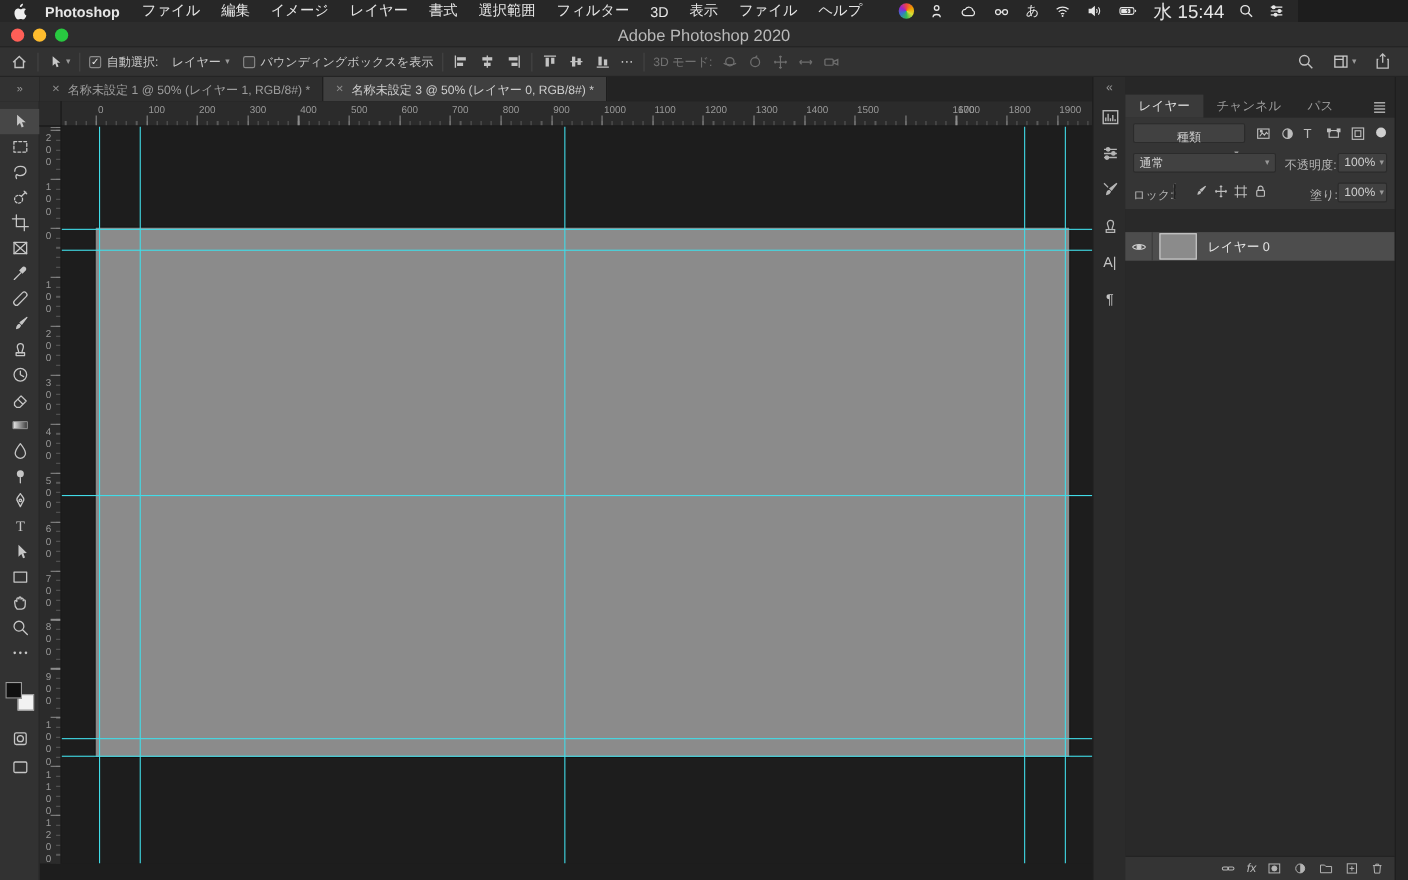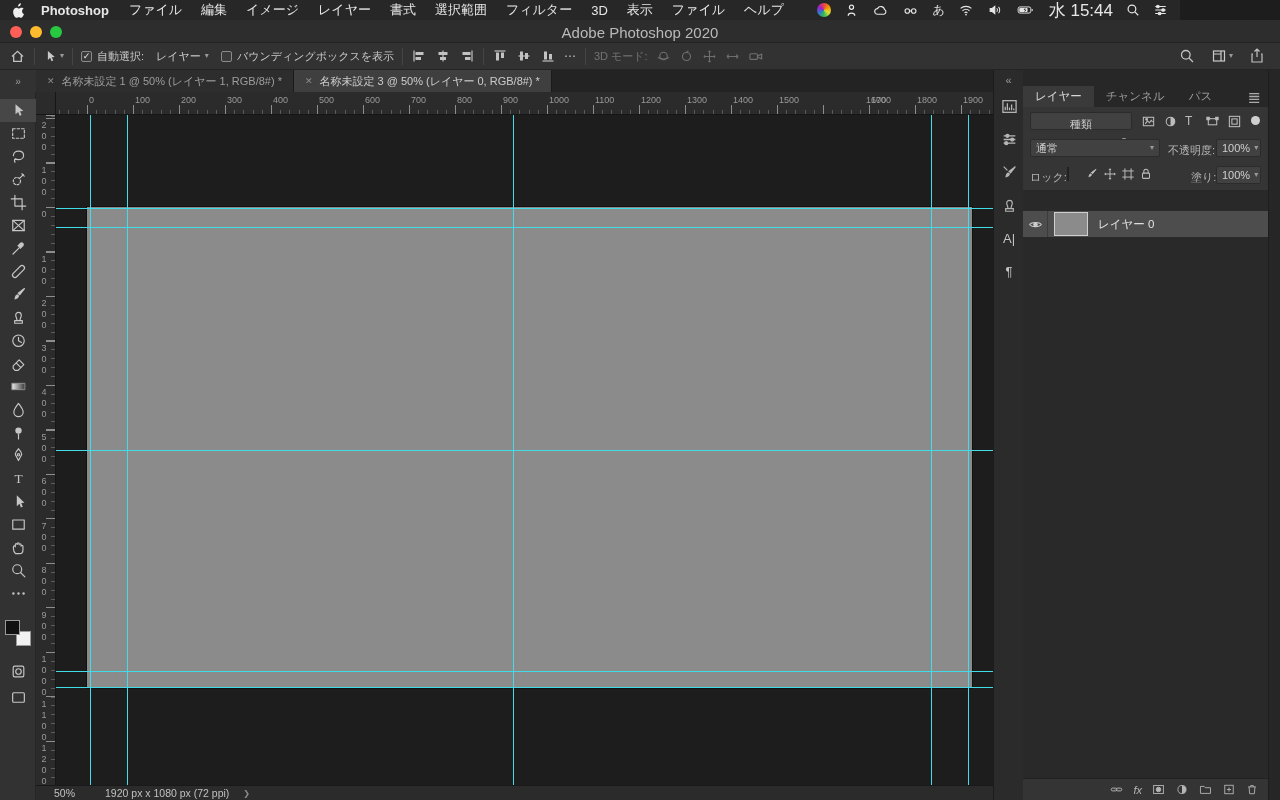--- a/index.html
+++ b/index.html
@@ -586,11 +586,6 @@
       <div class="guide-h" style="top: 572px; background: rgb(65, 220, 232);"></div>
     </div>
 
-  <div class="statusbar">
-    <span class="sb-zoom">50%</span>
-    <span class="sb-info">1920 px x 1080 px (72 ppi)</span>
-    <span class="sb-chevron">❯</span>
-  </div>
 
   <div class="panelstrip">
     <div class="strip-collapse">«</div>

